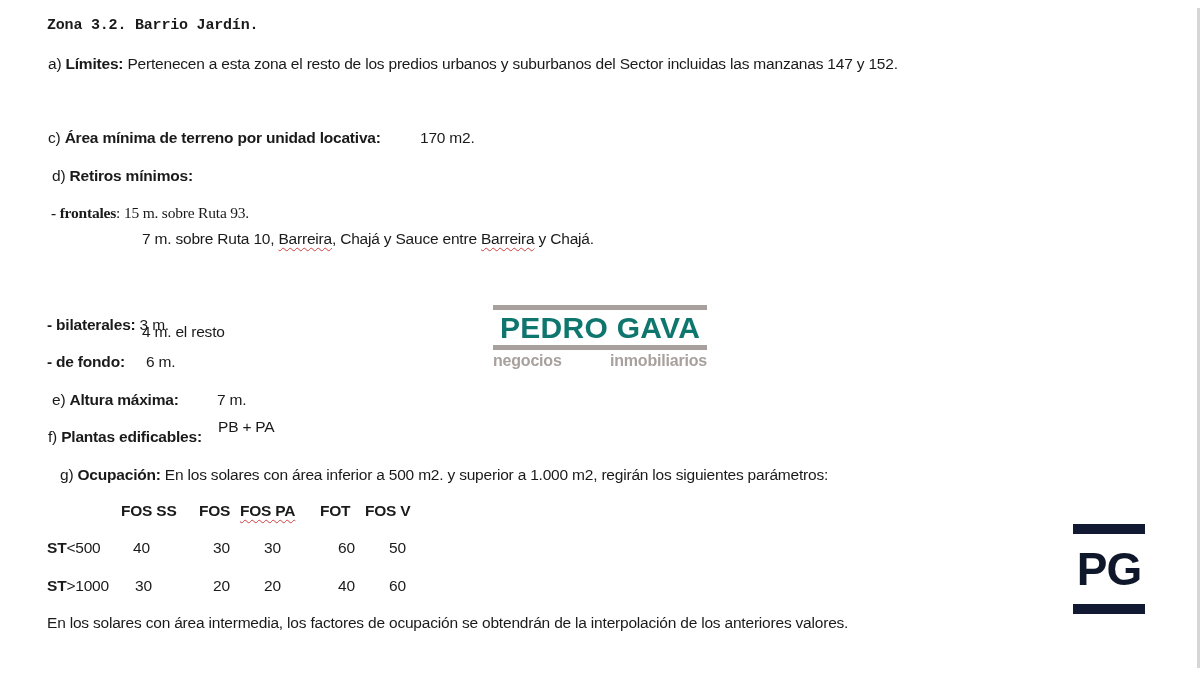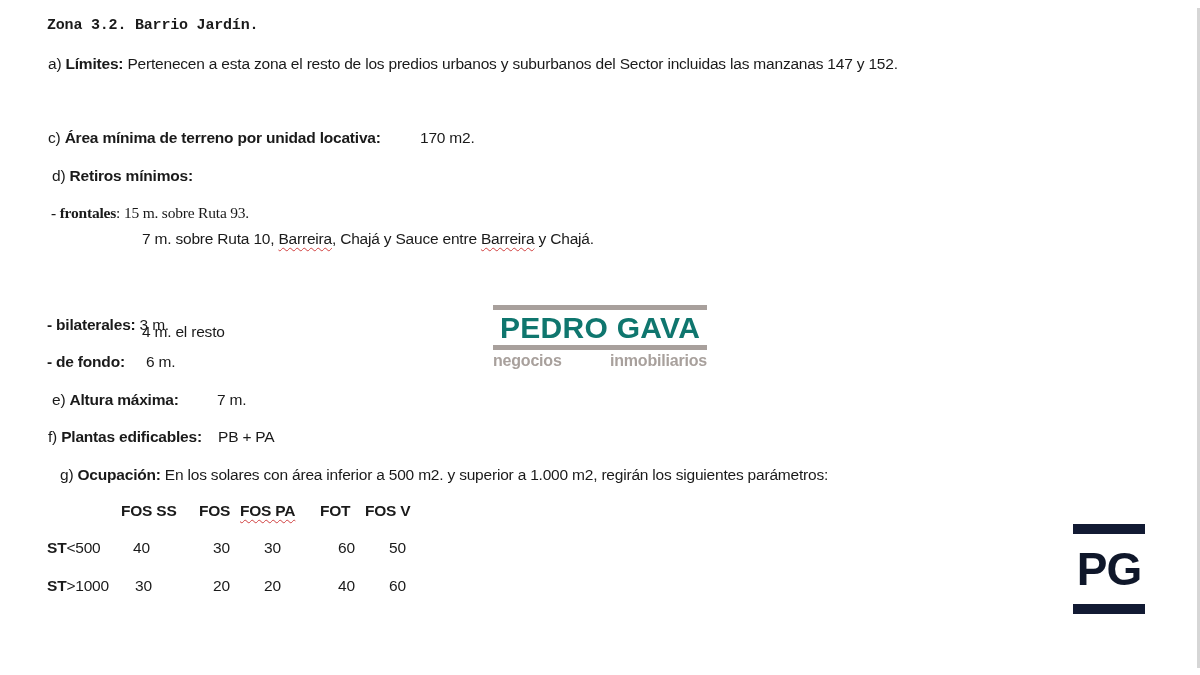--- a/index.html
+++ b/index.html
@@ -111,7 +111,7 @@
   <div class="line" style="left:48px; top:427px;">
     <span>f) </span><span class="b">Plantas edificables:</span>
   </div>
-  <div class="line" style="left:218px; top:427px;">PB + PA</div>
+  <div class="line" style="left:218px; top:417px;">PB + PA</div>
 
   <div class="line" style="left:52px; top:465px;margin-left:8px;">
     <span>g) </span><span class="b">Ocupación:</span><span> En los solares con área inferior a 500 m2. y superior a 1.000 m2, regirán los siguientes parámetros:</span>

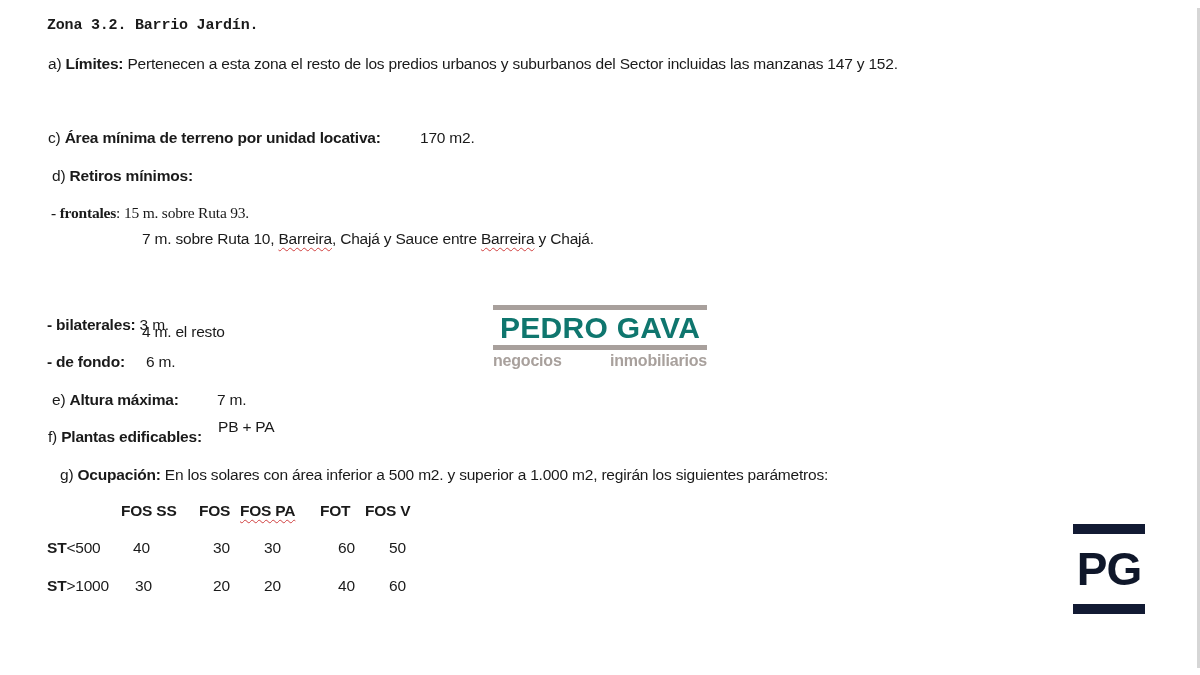--- a/index.html
+++ b/index.html
@@ -143,6 +143,7 @@
     <div class="tbl-cell" style="left:389px; top:576px;">60</div>
   </div>
 
+  <div class="line" style="left:47px; top:613px;">En los solares con área intermedia, los factores de ocupación se obtendrán de la interpolación de los anteriores valores.</div>
 
   <div class="wm">
     <div class="wm-bar" style="top:0;"></div>

